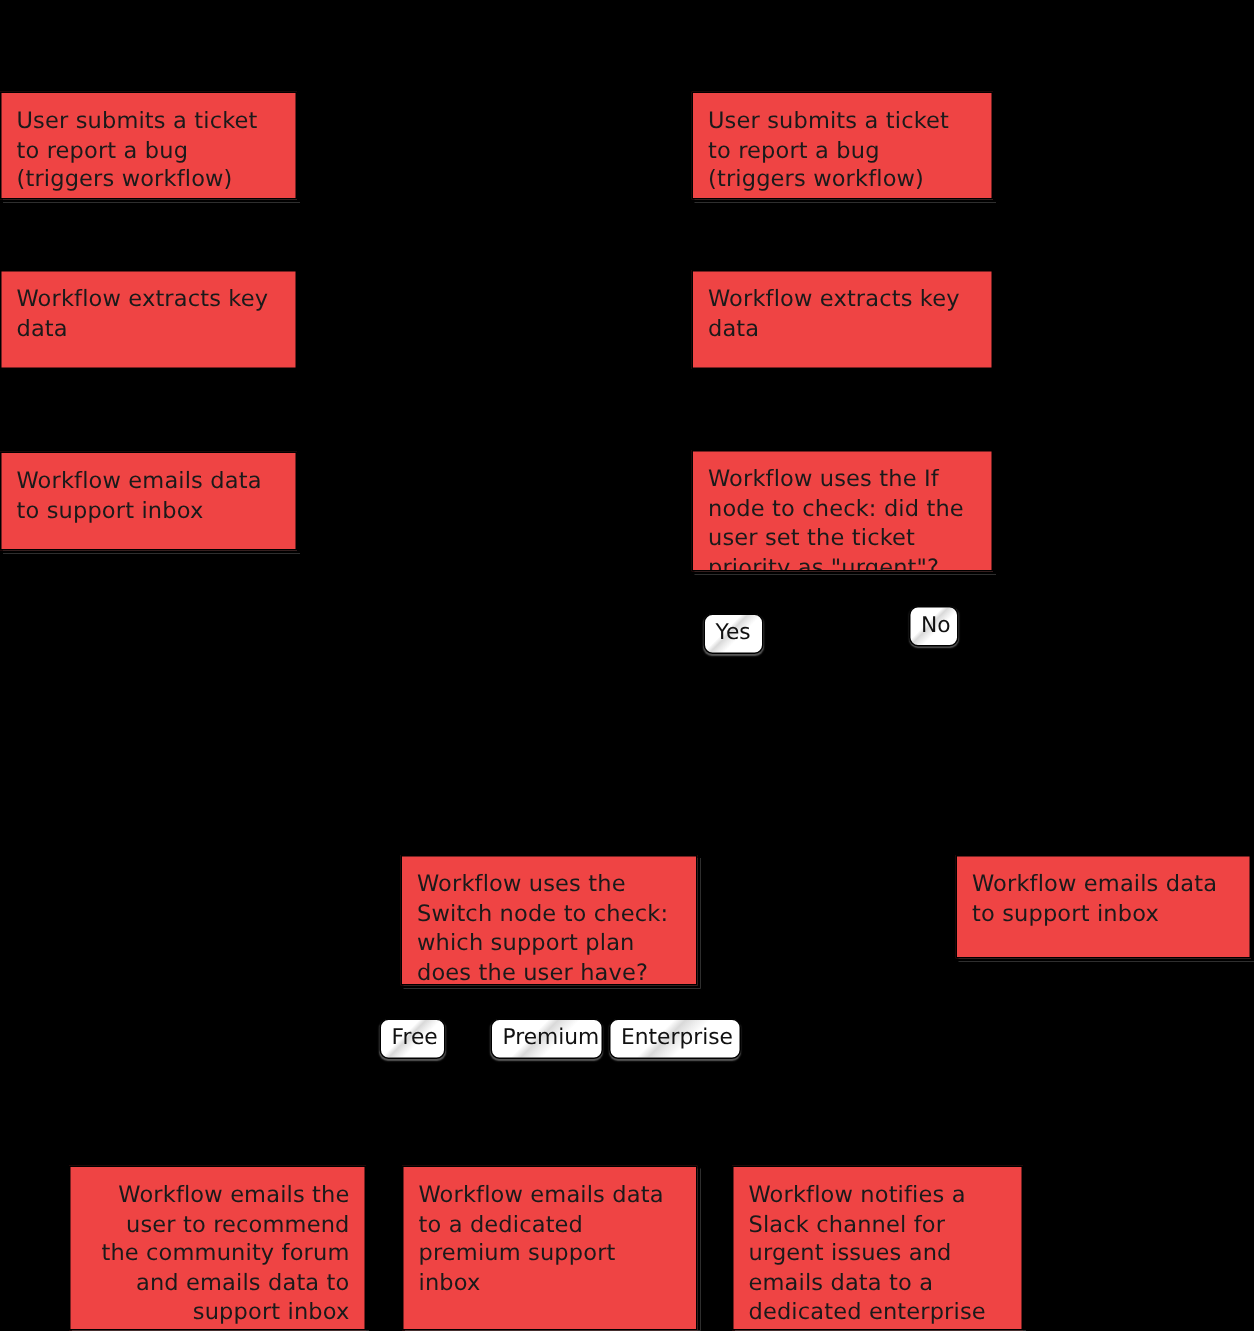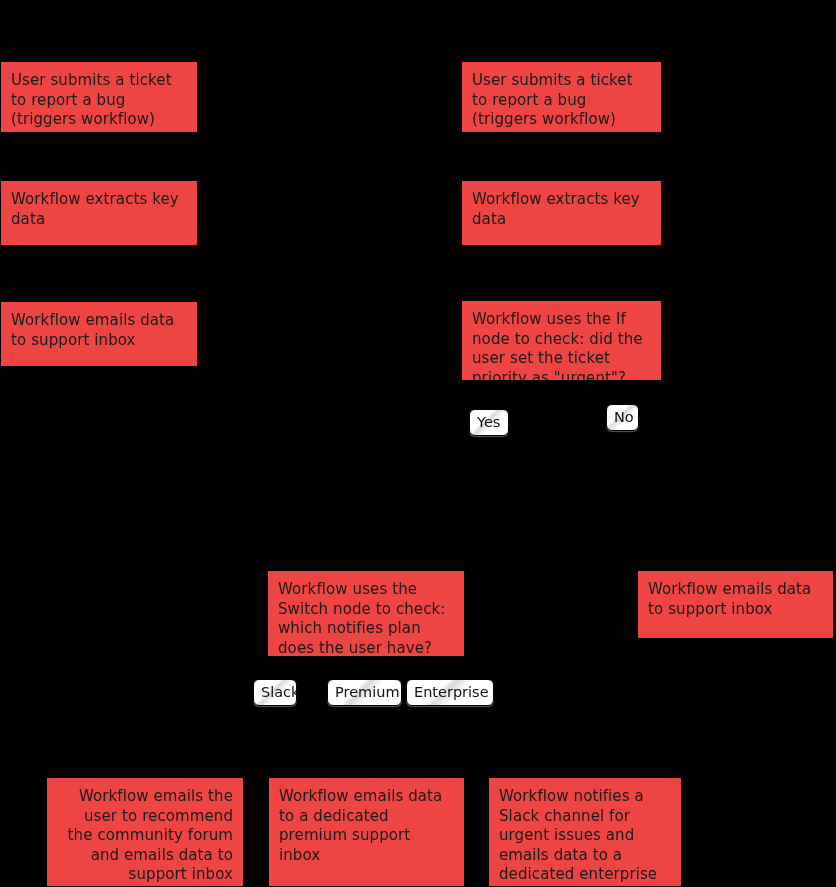--- a/index.html
+++ b/index.html
@@ -111,7 +111,7 @@
   </div>
 
   <div class="node" style="left:267px; top:570px; width:198px; height:87px;">
-    <span class="txt">Workflow uses the Switch node to check: which notifies plan does the user have?</span>
+    <span class="txt">Workflow uses the Switch node to check: which support plan does the user have?</span>
   </div>
 
   <div class="branch-label" style="left:253px; top:679px; width:44px;">

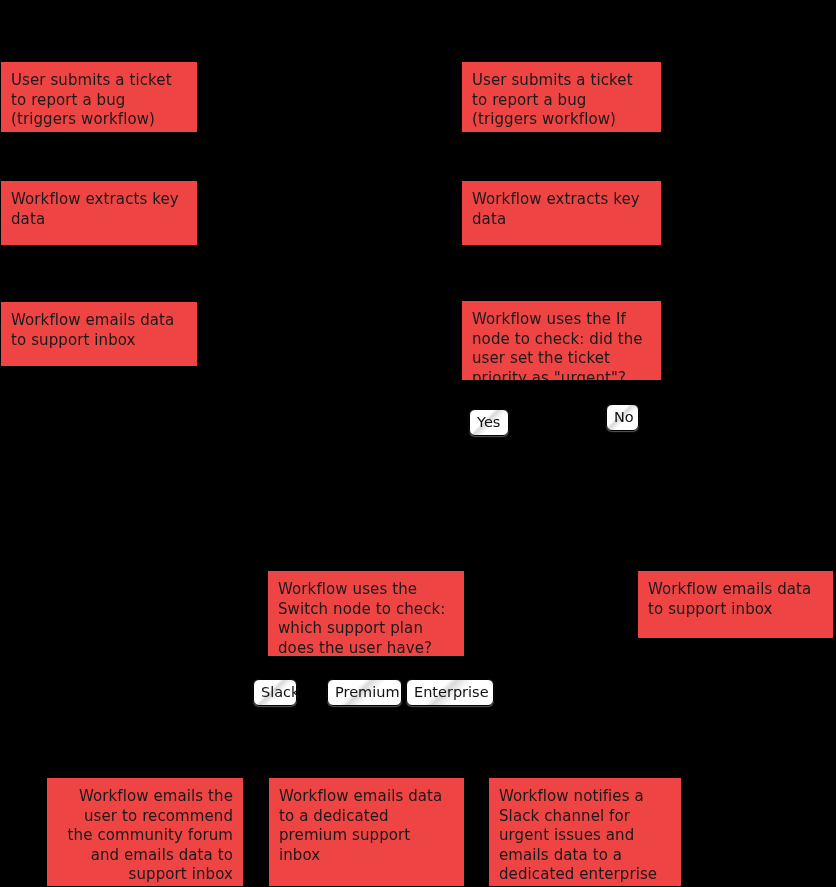--- a/index.html
+++ b/index.html
@@ -115,7 +115,7 @@
   </div>
 
   <div class="branch-label" style="left:253px; top:679px; width:44px;">
-    <span>Slack</span>
+    <span>Free</span>
   </div>
 
   <div class="branch-label" style="left:327px; top:679px; width:75px;">

